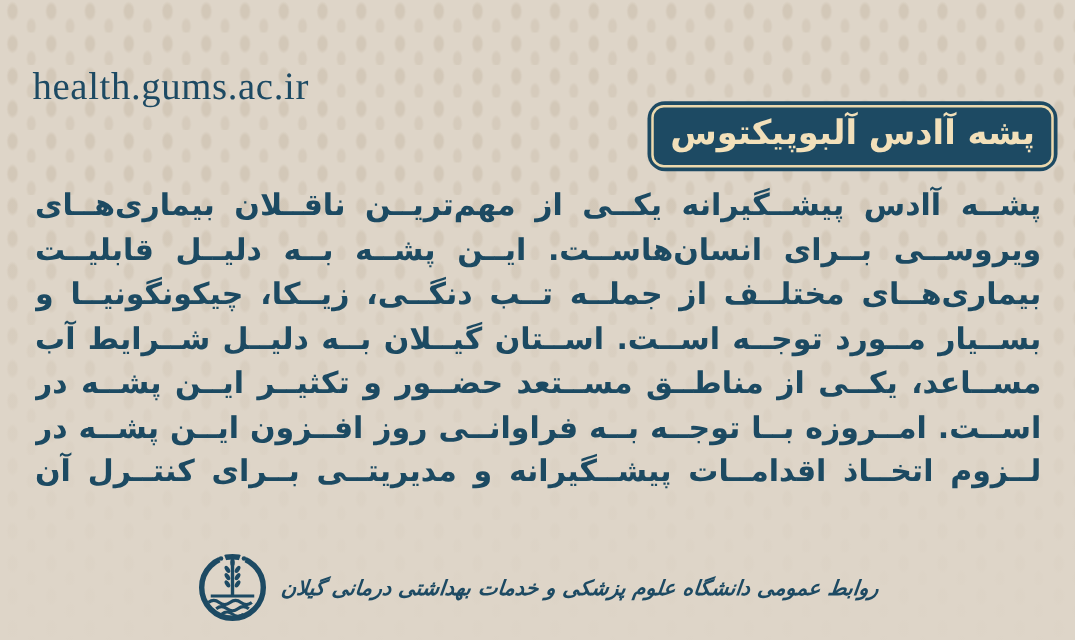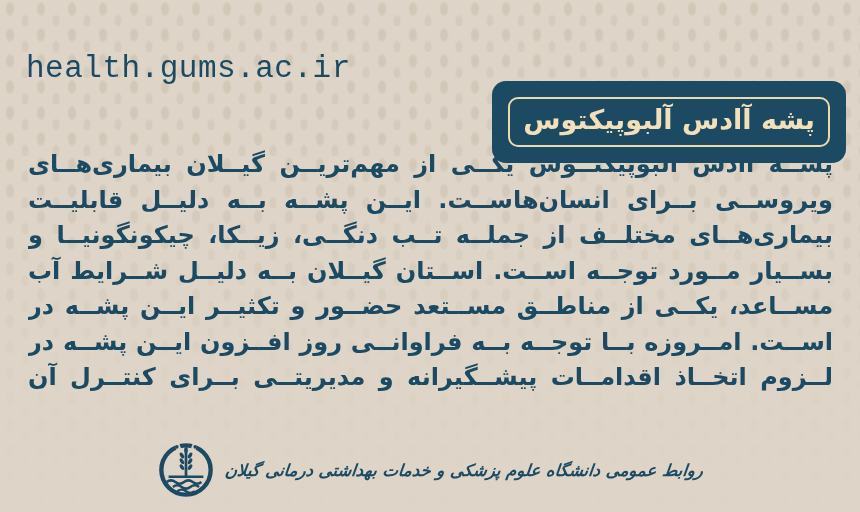--- a/index.html
+++ b/index.html
@@ -30,7 +30,7 @@
   }
   .site-url{
     position:absolute; top:51px; left:26px;
-    font-family:Liberation Mono, monospace;
+    font-family:Liberation Serif, serif;
     font-size:31px; font-weight:400;
     color:#1d4a63; letter-spacing:0.5px;
     z-index:3;

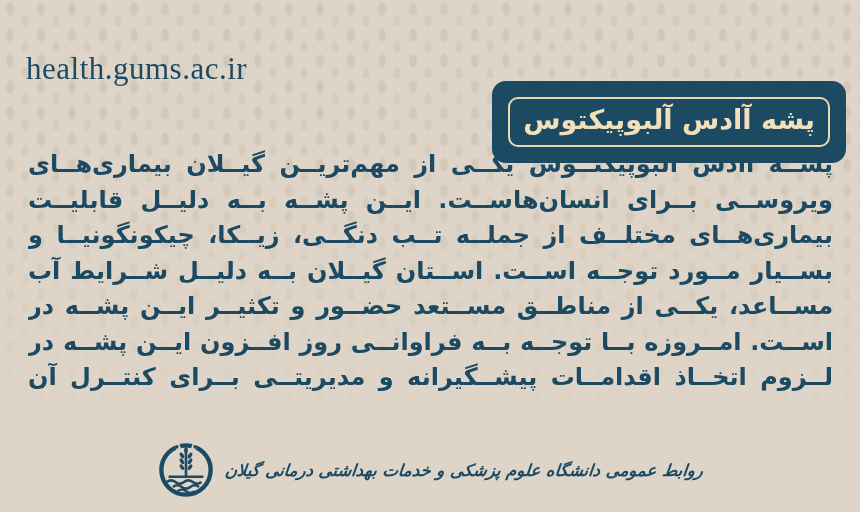--- a/index.html
+++ b/index.html
@@ -39,7 +39,7 @@
     position:absolute; top:81px; right:14px;
     background:#1d4a63;
     border-radius:14px;
-    padding:16px;
+    padding:3px;
     z-index:3;
   }
   .badge-inner{

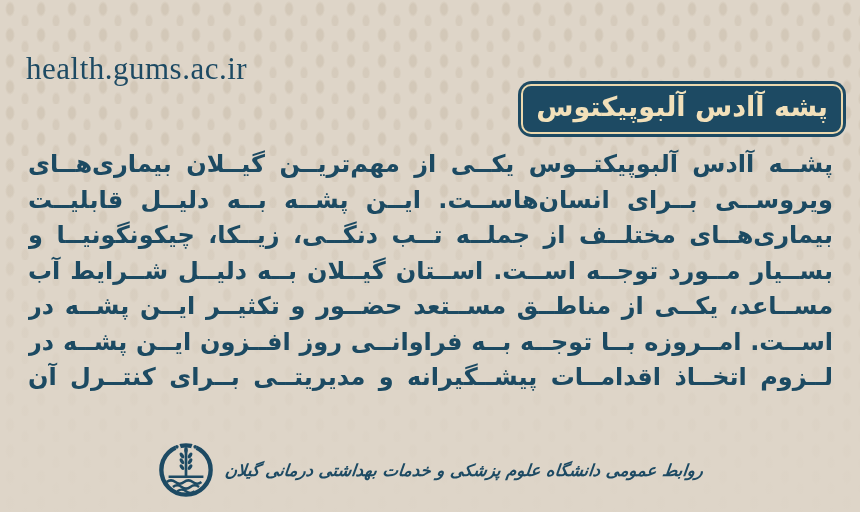--- a/index.html
+++ b/index.html
@@ -97,7 +97,7 @@
   </div>
 
   <div class="article">
-    <div class="line">پشــه آادس آلبوپیکتــوس یکــی از مهم‌تریــن گیــلان بیماری‌هــای</div>
+    <div class="line">پشــه آادس پیشــگیرانه یکــی از مهم‌تریــن ناقــلان بیماری‌هــای</div>
     <div class="line">ویروســی بــرای انسان‌هاســت. ایــن پشــه بــه دلیــل قابلیــت انتقــال</div>
     <div class="line">بیماری‌هــای مختلــف از جملــه تــب دنگــی، زیــکا، چیکونگونیــا و تــب زرد</div>
     <div class="line">بســیار مــورد توجــه اســت. اســتان گیــلان بــه دلیــل شــرایط آب و هوایــی</div>

